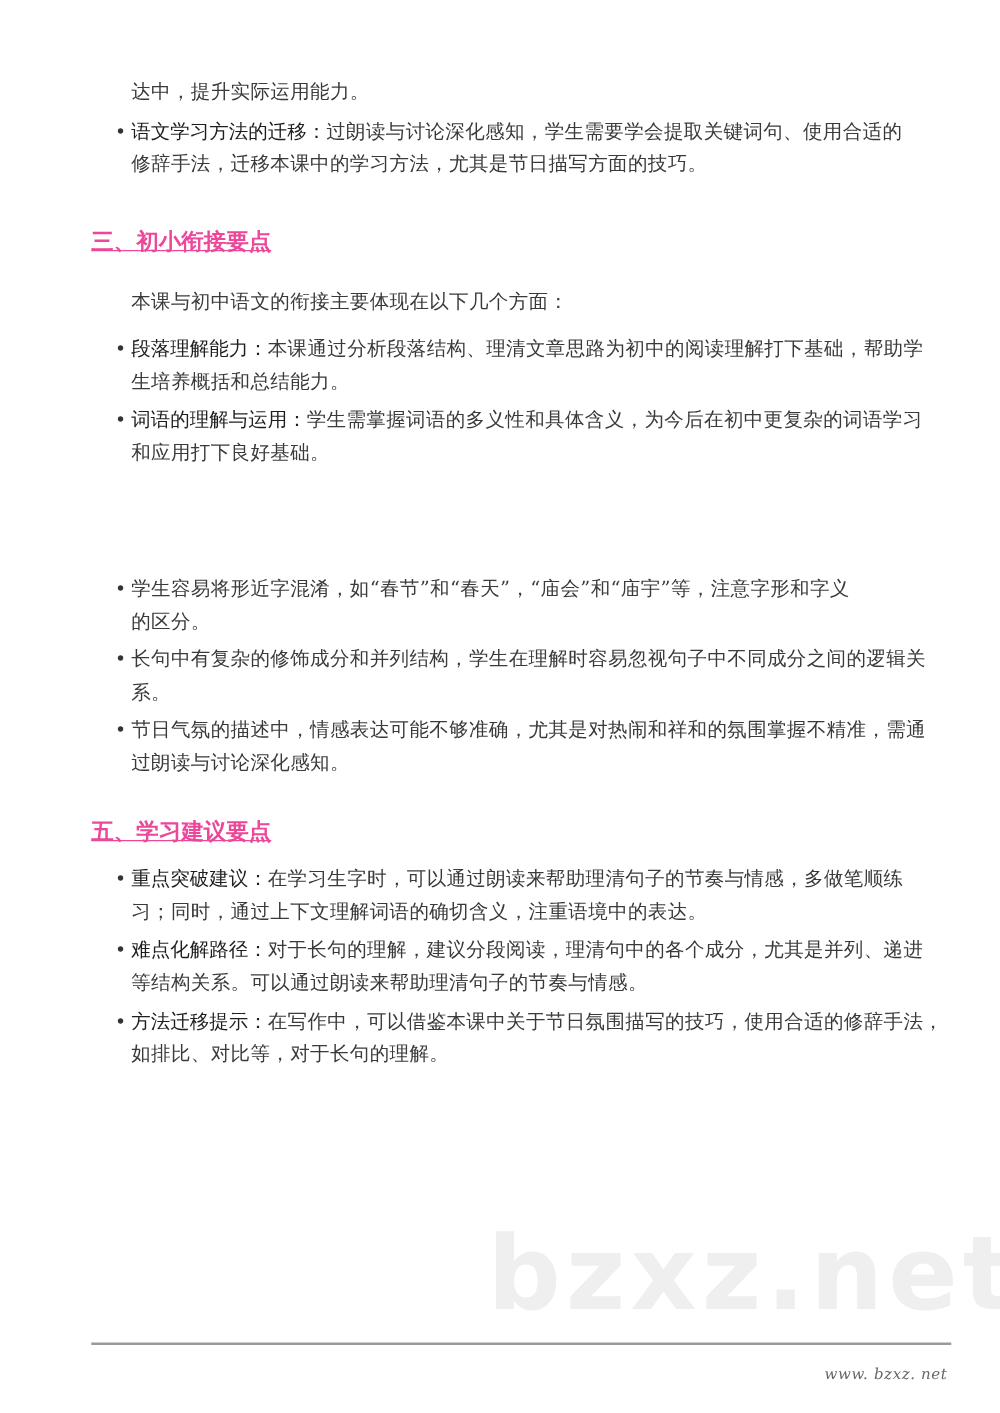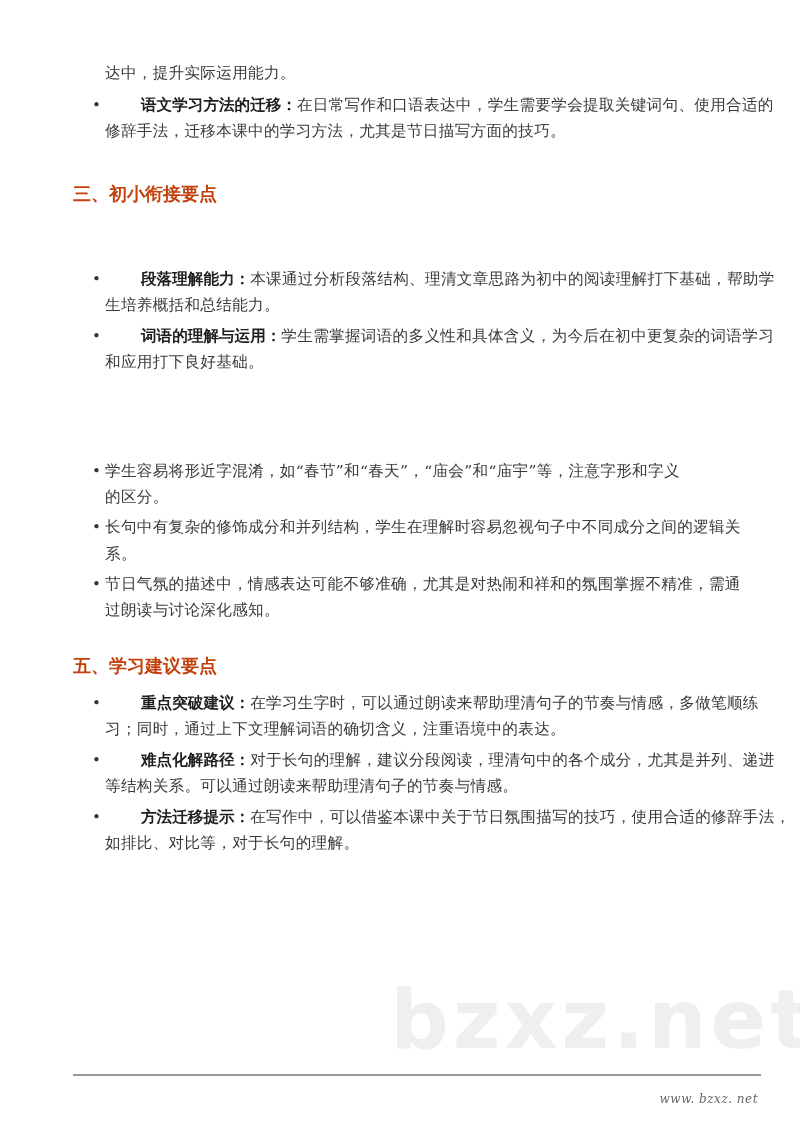--- a/index.html
+++ b/index.html
@@ -9,7 +9,7 @@
   .line { position: absolute; font-size: 15.6px; line-height: 26px; white-space: nowrap; letter-spacing: 0.3px; }
   .cont { left: 89px; }
   .bullet { position: absolute; left: 76px; font-size: 15px; line-height: 26px; color: #333; }
-  .bold { font-family: "DejaVu Sans", "Liberation Sans", sans-serif; font-weight: bold; color: #1e1e1e; letter-spacing: 0; margin-left: 36px; }
+  .bold { font-family: "DejaVu Sans", "Liberation Sans", sans-serif; font-weight: normal; color: #1e1e1e; letter-spacing: 0; }
   .heading { position: absolute; left: 57px; font-family: "DejaVu Sans", "Liberation Sans", sans-serif;
              font-weight: bold; font-size: 18px; line-height: 28px; color: #c2410c; white-space: nowrap; }
   .watermark { position: absolute; left: 374px; top: 972px; font-family: "DejaVu Sans", "Liberation Sans", sans-serif;

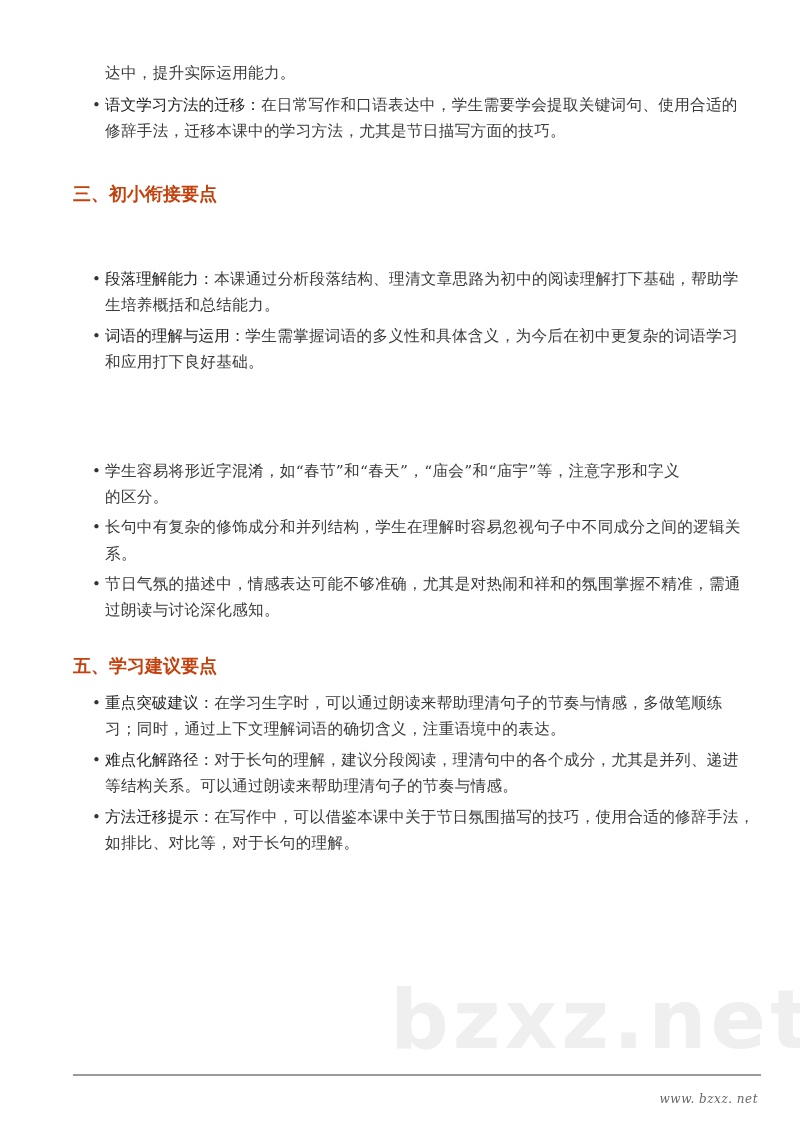--- a/index.html
+++ b/index.html
@@ -30,7 +30,7 @@
   <div>
     <span class="bullet" style="top:92px">•</span>
     <div class="line cont" style="top:92px">
-      <span class="bold">语文学习方法的迁移：</span><span>在日常写作和口语表达中，学生需要学会提取关键词句、使用合适的</span>
+      <span class="bold">语文学习方法的迁移：</span><span>过朗读与讨论深化感知，学生需要学会提取关键词句、使用合适的</span>
     </div>
     <div class="line cont" style="top:118px">修辞手法，迁移本课中的学习方法，尤其是节日描写方面的技巧。</div>
   </div>

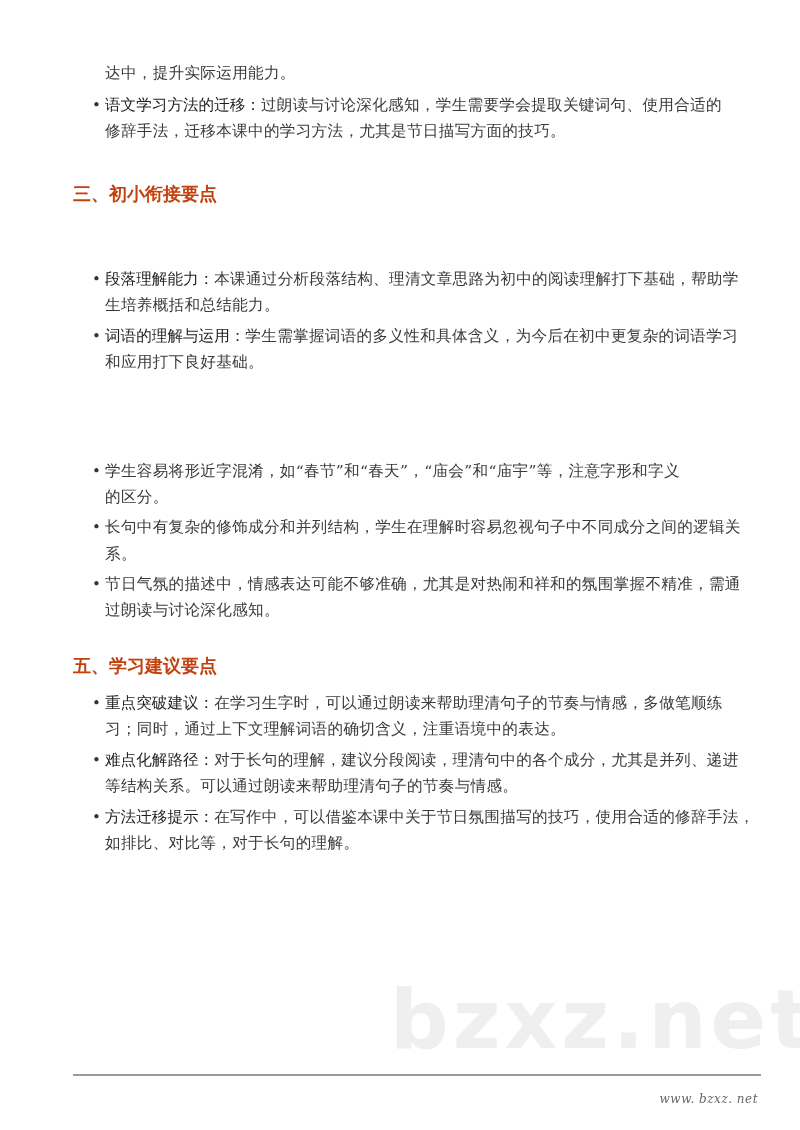--- a/index.html
+++ b/index.html
@@ -11,7 +11,7 @@
   .bullet { position: absolute; left: 76px; font-size: 15px; line-height: 26px; color: #333; }
   .bold { font-family: "DejaVu Sans", "Liberation Sans", sans-serif; font-weight: normal; color: #1e1e1e; letter-spacing: 0; }
   .heading { position: absolute; left: 57px; font-family: "DejaVu Sans", "Liberation Sans", sans-serif;
-             font-weight: bold; font-size: 18px; line-height: 28px; color: #c2410c; white-space: nowrap; }
+             font-weight: bold; font-size: 18px; line-height: 28px; color: #ec4899; white-space: nowrap; text-decoration: underline; }
   .watermark { position: absolute; left: 374px; top: 972px; font-family: "DejaVu Sans", "Liberation Sans", sans-serif;
                font-weight: bold; font-size: 82px; line-height: 96px; color: #efefef; letter-spacing: 4px; white-space: nowrap; }
   .rule { position: absolute; left: 57px; top: 1074px; width: 688px; height: 2px; background: #9a9a9a; }

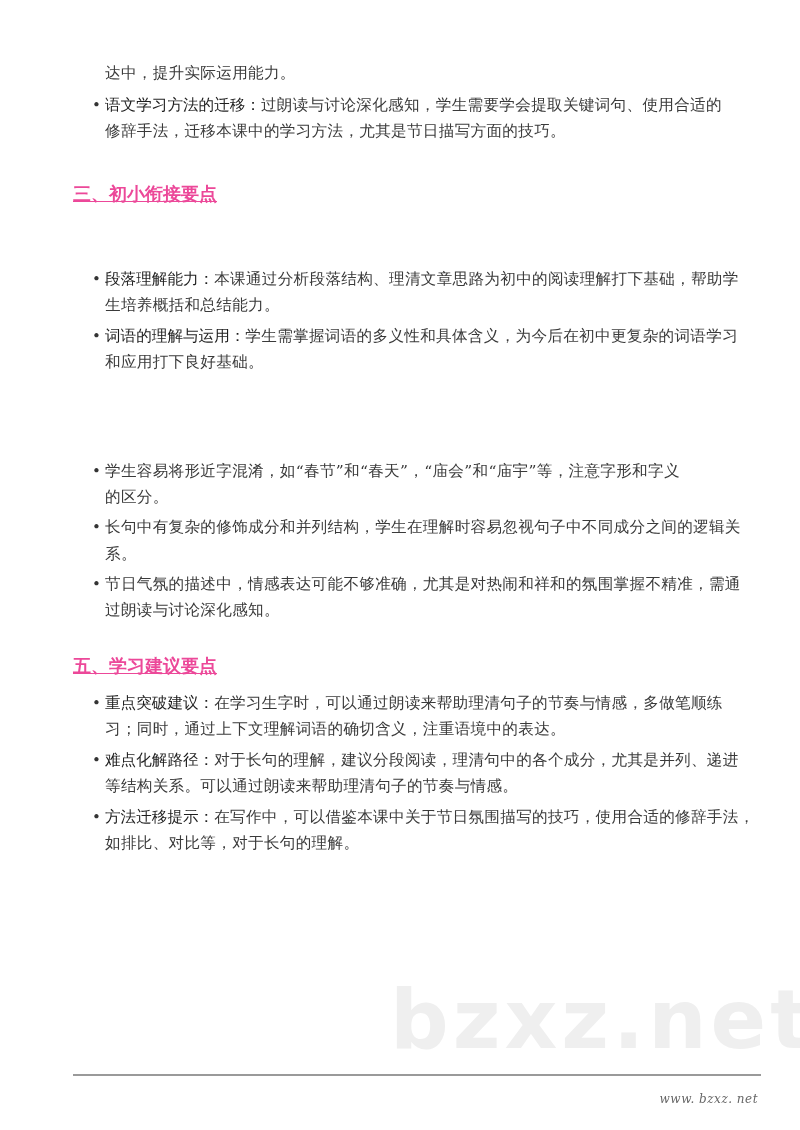--- a/index.html
+++ b/index.html
@@ -36,6 +36,7 @@
   </div>
 
   <div class="heading" style="top:180px">三、初小衔接要点</div>
+  <div class="line cont" style="top:228px">本课与初中语文的衔接主要体现在以下几个方面：</div>
 
   <div>
     <span class="bullet" style="top:266px">•</span>

